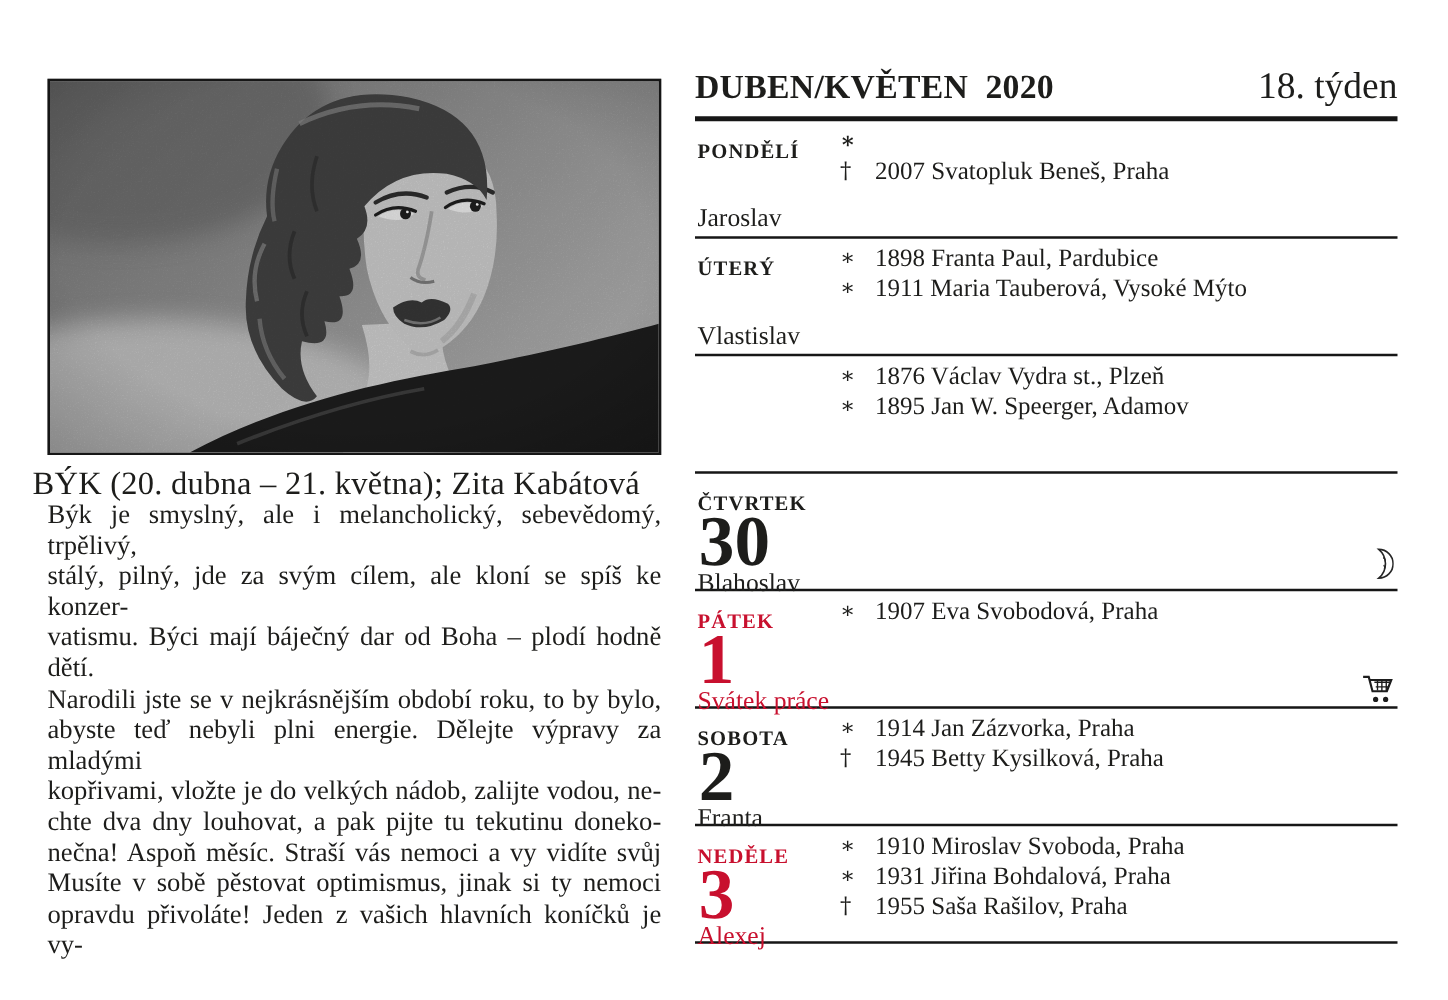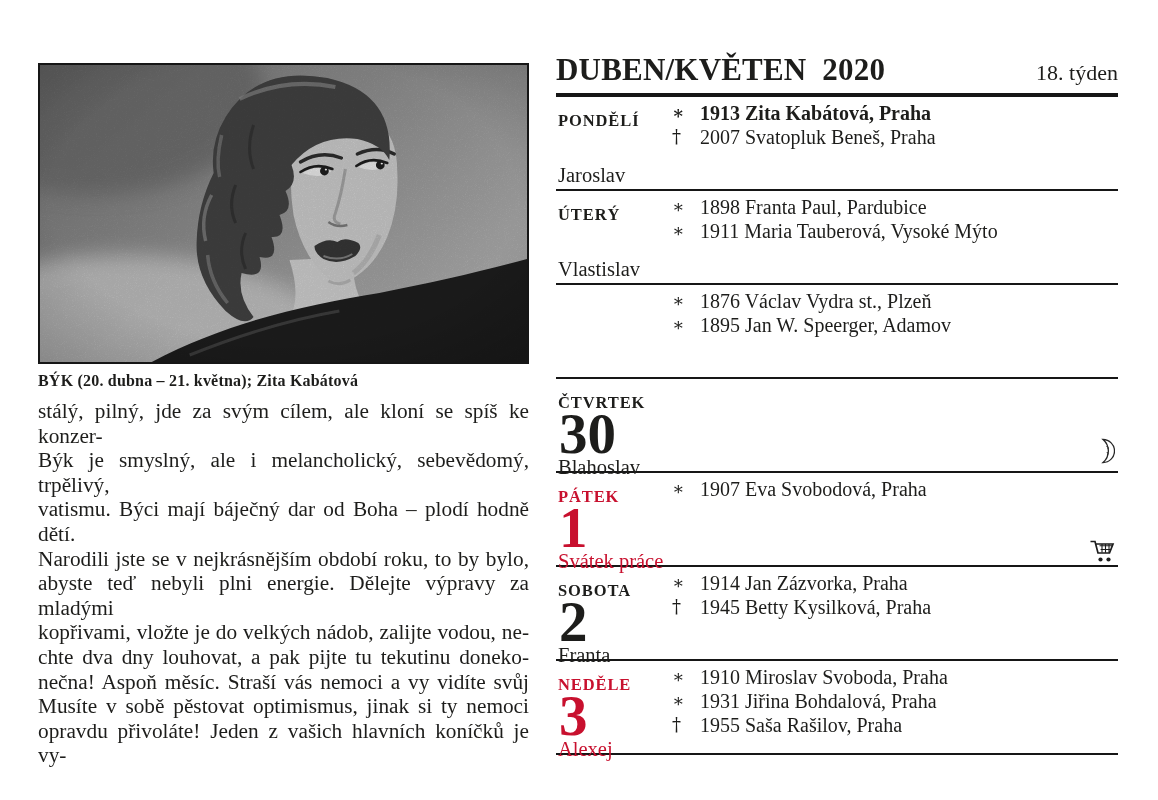--- a/index.html
+++ b/index.html
@@ -35,7 +35,7 @@
     display:flex; justify-content:space-between; align-items:baseline;
     border-bottom:4px solid #161616; padding-bottom:7px; height:34px;
   }
-  .cal-title { font-size:31px; font-weight:600; white-space:pre; letter-spacing:0.2px; }
+  .cal-title { font-size:27px; font-weight:600; white-space:pre; letter-spacing:0.2px; }
   .cal-week  { font-size:22px; font-weight:400;text-align:right; }
 
   .day-row { position:relative; height:92px; border-bottom:2px solid #161616; }

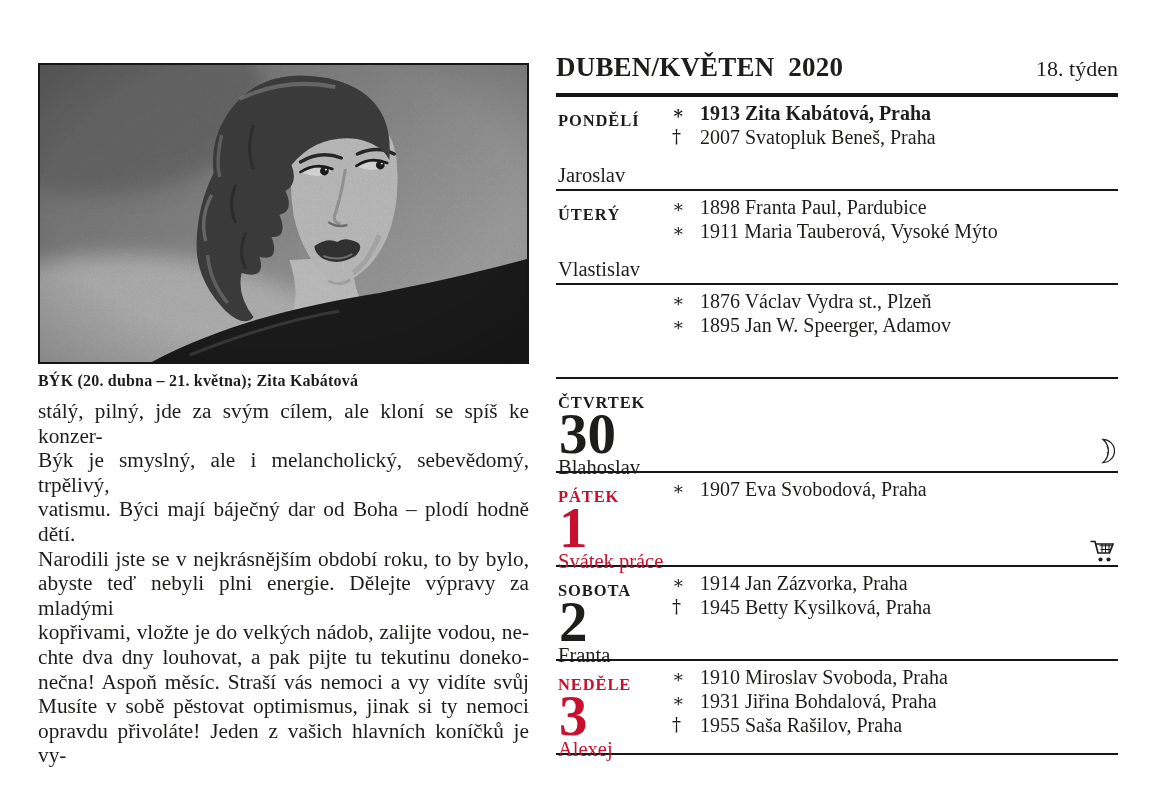--- a/index.html
+++ b/index.html
@@ -36,7 +36,7 @@
     border-bottom:4px solid #161616; padding-bottom:7px; height:34px;
   }
   .cal-title { font-size:27px; font-weight:600; white-space:pre; letter-spacing:0.2px; }
-  .cal-week  { font-size:22px; font-weight:400;text-align:right; }
+  .cal-week  { font-size:30px; font-weight:400;text-align:right; }
 
   .day-row { position:relative; height:92px; border-bottom:2px solid #161616; }
   .day-left {

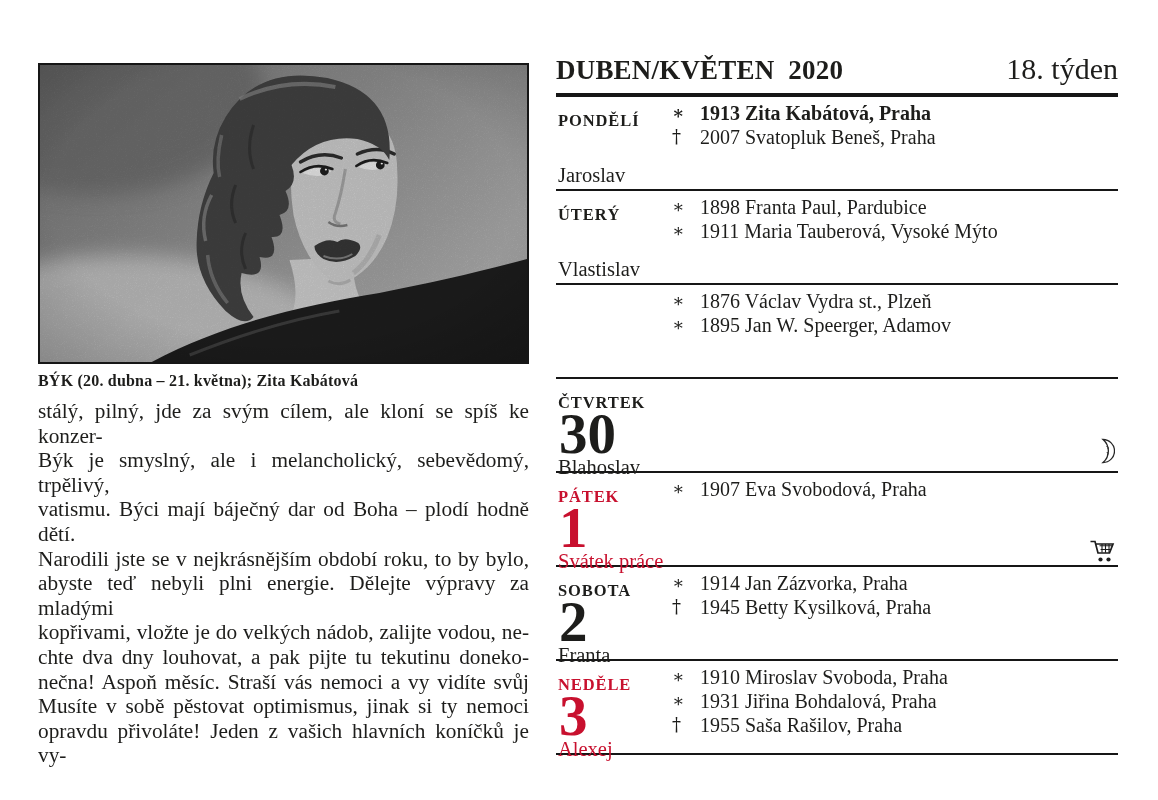--- a/index.html
+++ b/index.html
@@ -161,7 +161,6 @@
       <div class="day-entries">
         <div class="entry entry-bold">
           <span class="sym">∗</span>
-          <span>1913 Zita Kabátová, Praha</span>
         </div>
         <div class="entry">
           <span class="sym">†</span>

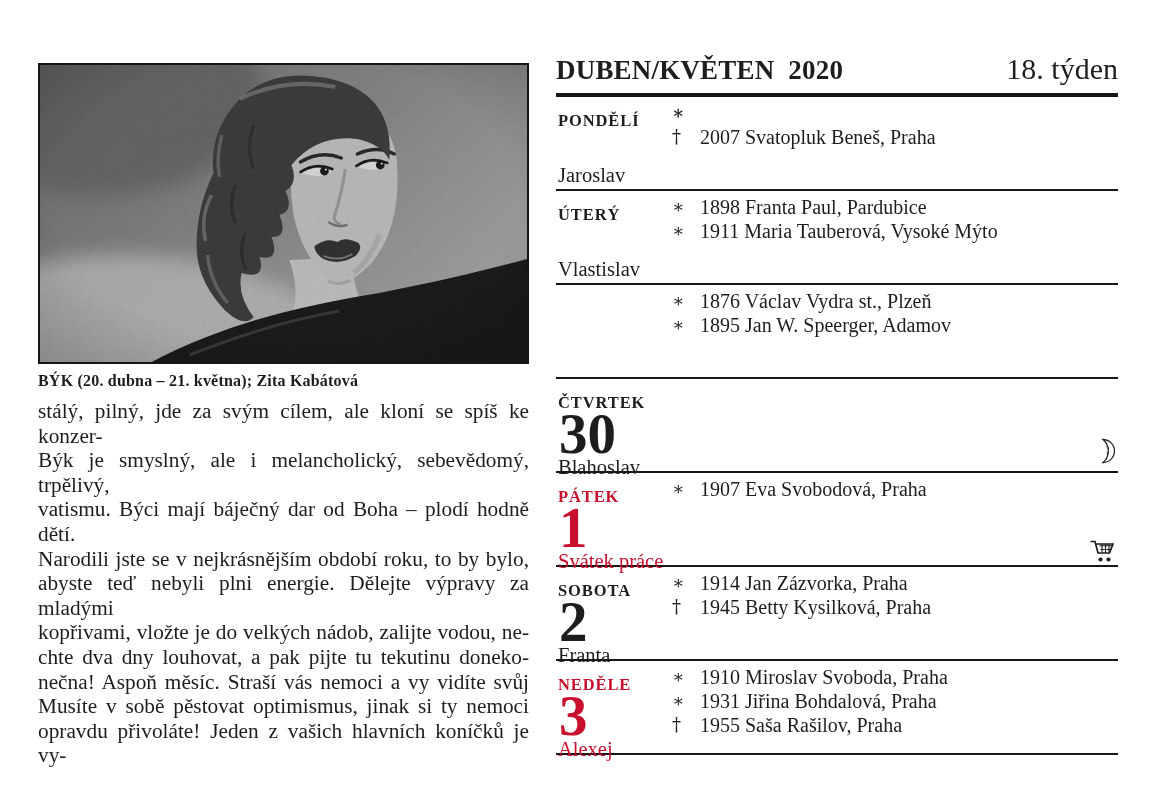--- a/index.html
+++ b/index.html
@@ -19,8 +19,8 @@
   .photo-frame svg { display:block; width:100%; height:100%; }
 
   .caption {
-    position:absolute; left:38px; top:372px; width:491px;
-    font-size:16px; font-weight:bold; letter-spacing:0.2px;
+    position:absolute; left:26px; top:372px; width:491px;
+    font-size:26px; font-weight:normal; letter-spacing:0.2px;
   }
   .body-text {
     position:absolute; left:38px; top:399px; width:491px;

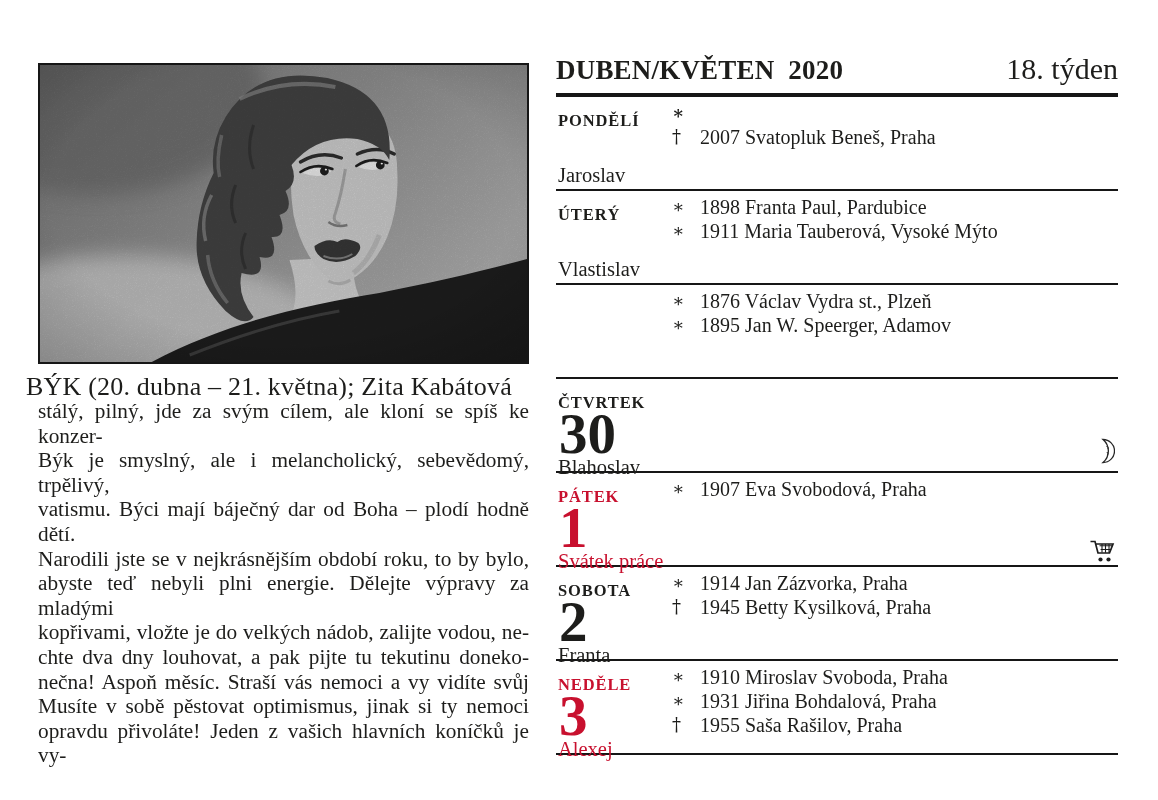--- a/index.html
+++ b/index.html
@@ -135,8 +135,8 @@
 
   <div class="caption">BÝK (20. dubna – 21. května); Zita Kabátová</div>
   <div class="body-text">
+      <div class="text-line">Býk je smyslný, ale i melancholický, sebevědomý, trpělivý,</div>
       <div class="text-line">stálý, pilný, jde za svým cílem, ale kloní se spíš ke konzer-</div>
-      <div class="text-line">Býk je smyslný, ale i melancholický, sebevědomý, trpělivý,</div>
       <div class="text-line">vatismu. Býci mají báječný dar od Boha – plodí hodně dětí.</div>
       <div class="text-line">Narodili jste se v nejkrásnějším období roku, to by bylo,</div>
       <div class="text-line">abyste teď nebyli plni energie. Dělejte výpravy za mladými</div>

